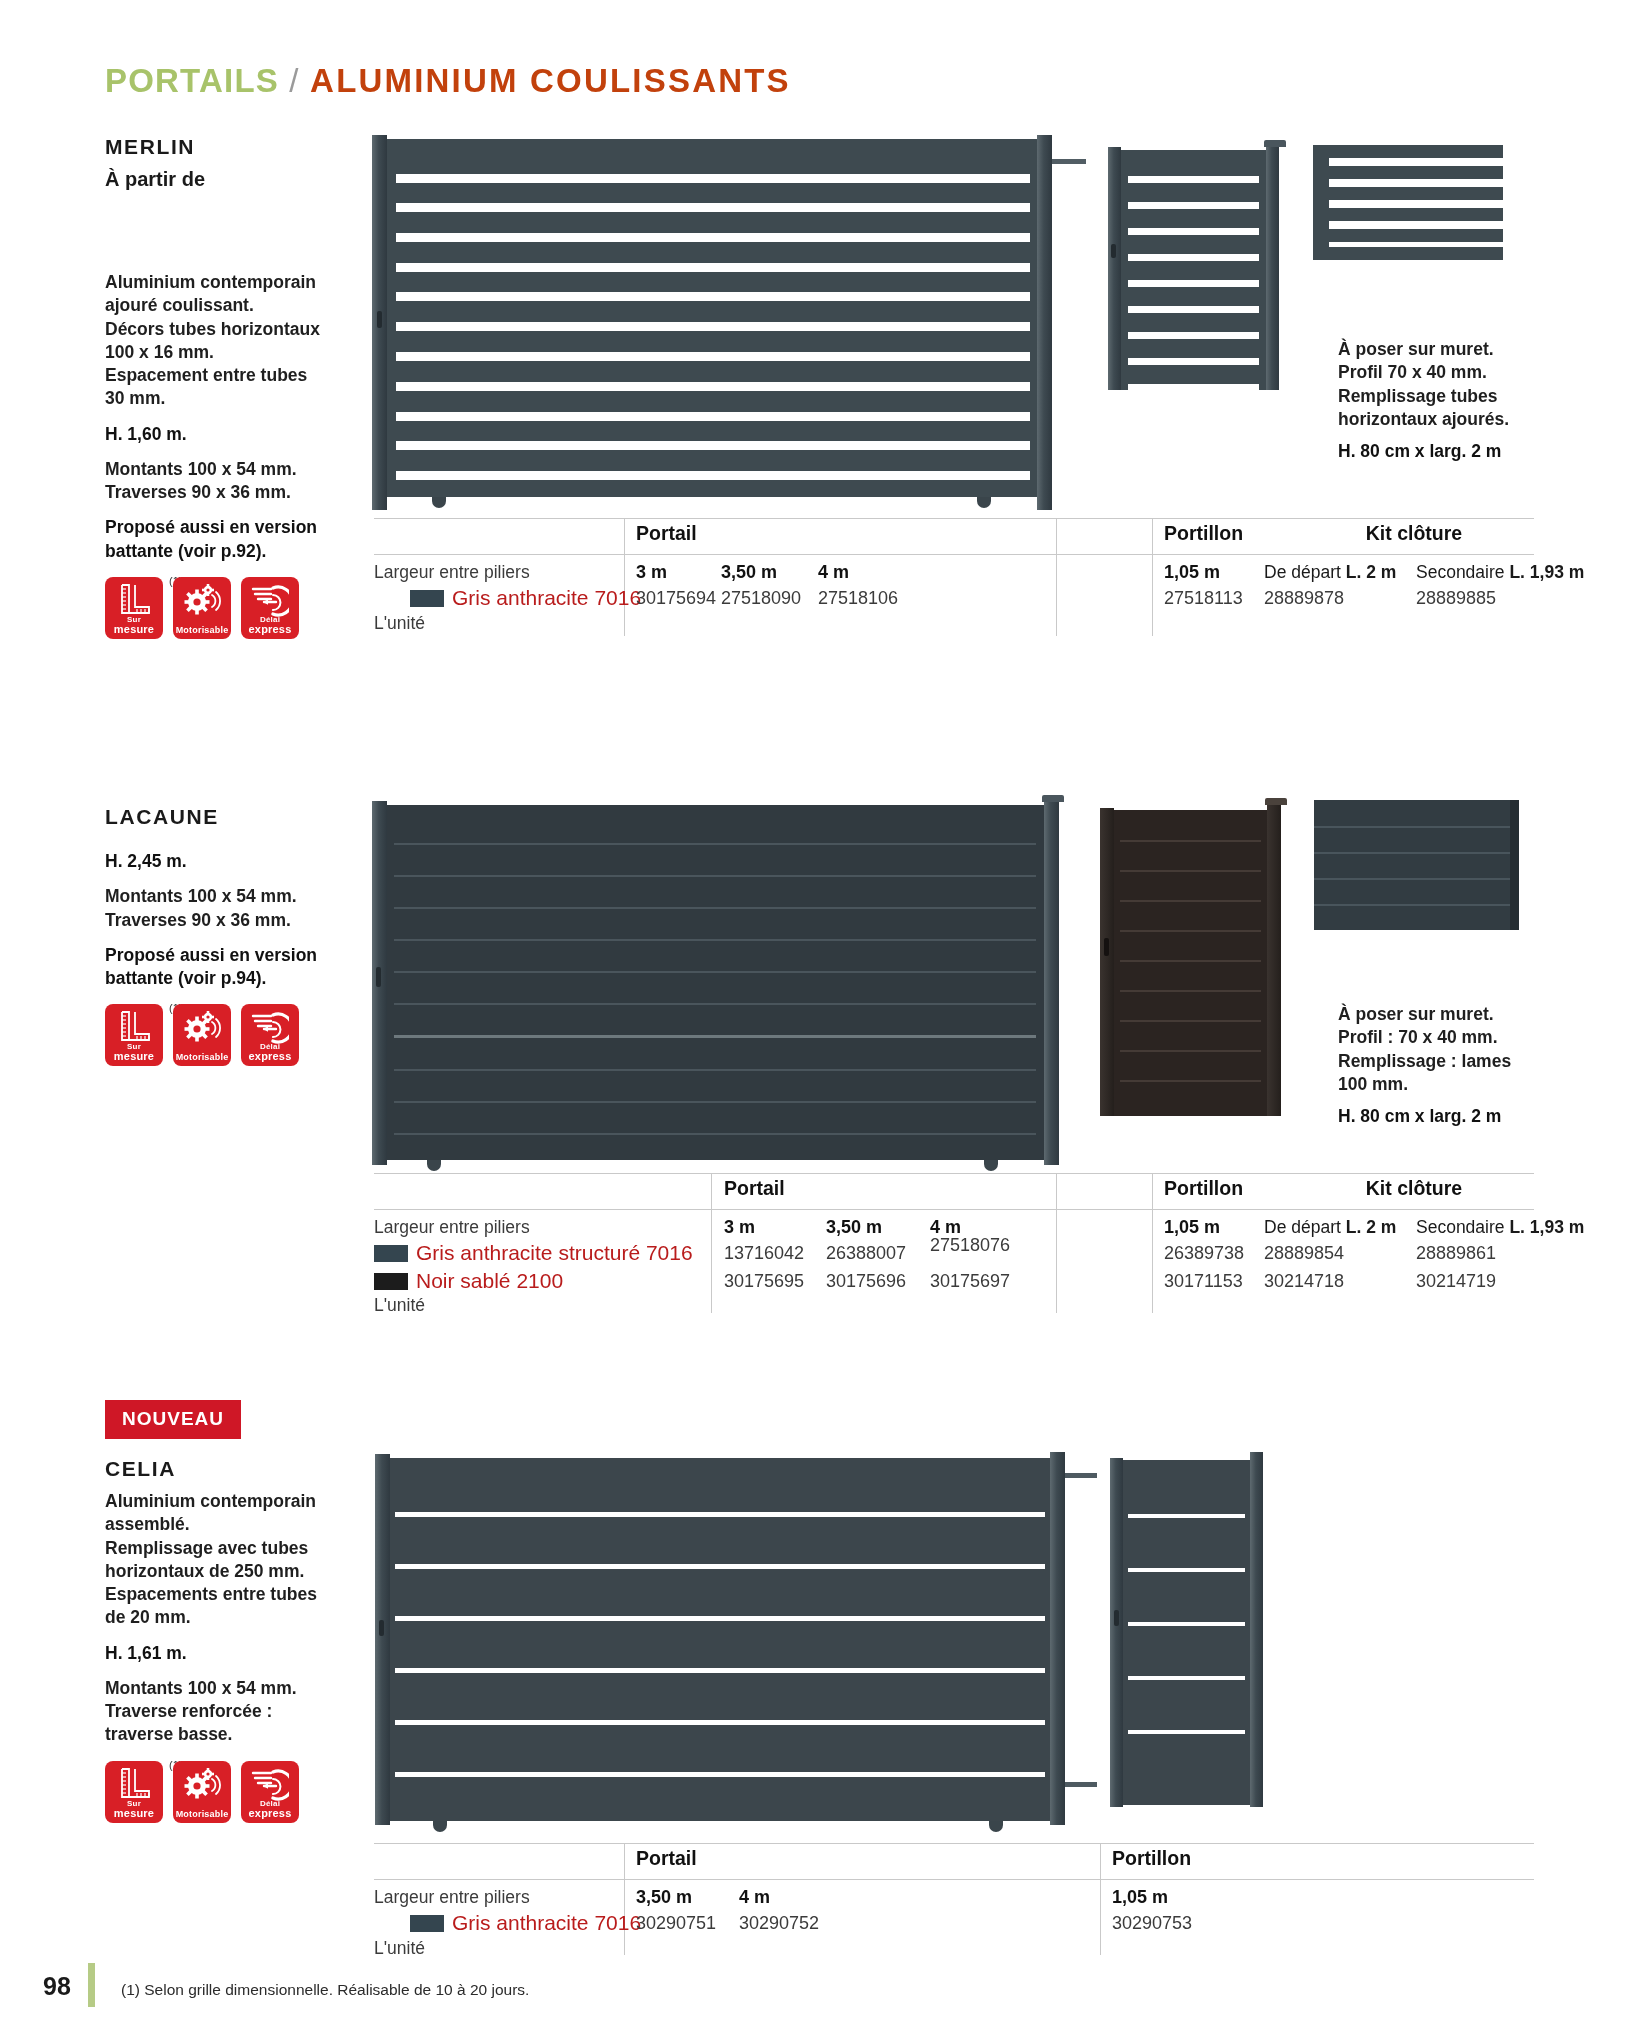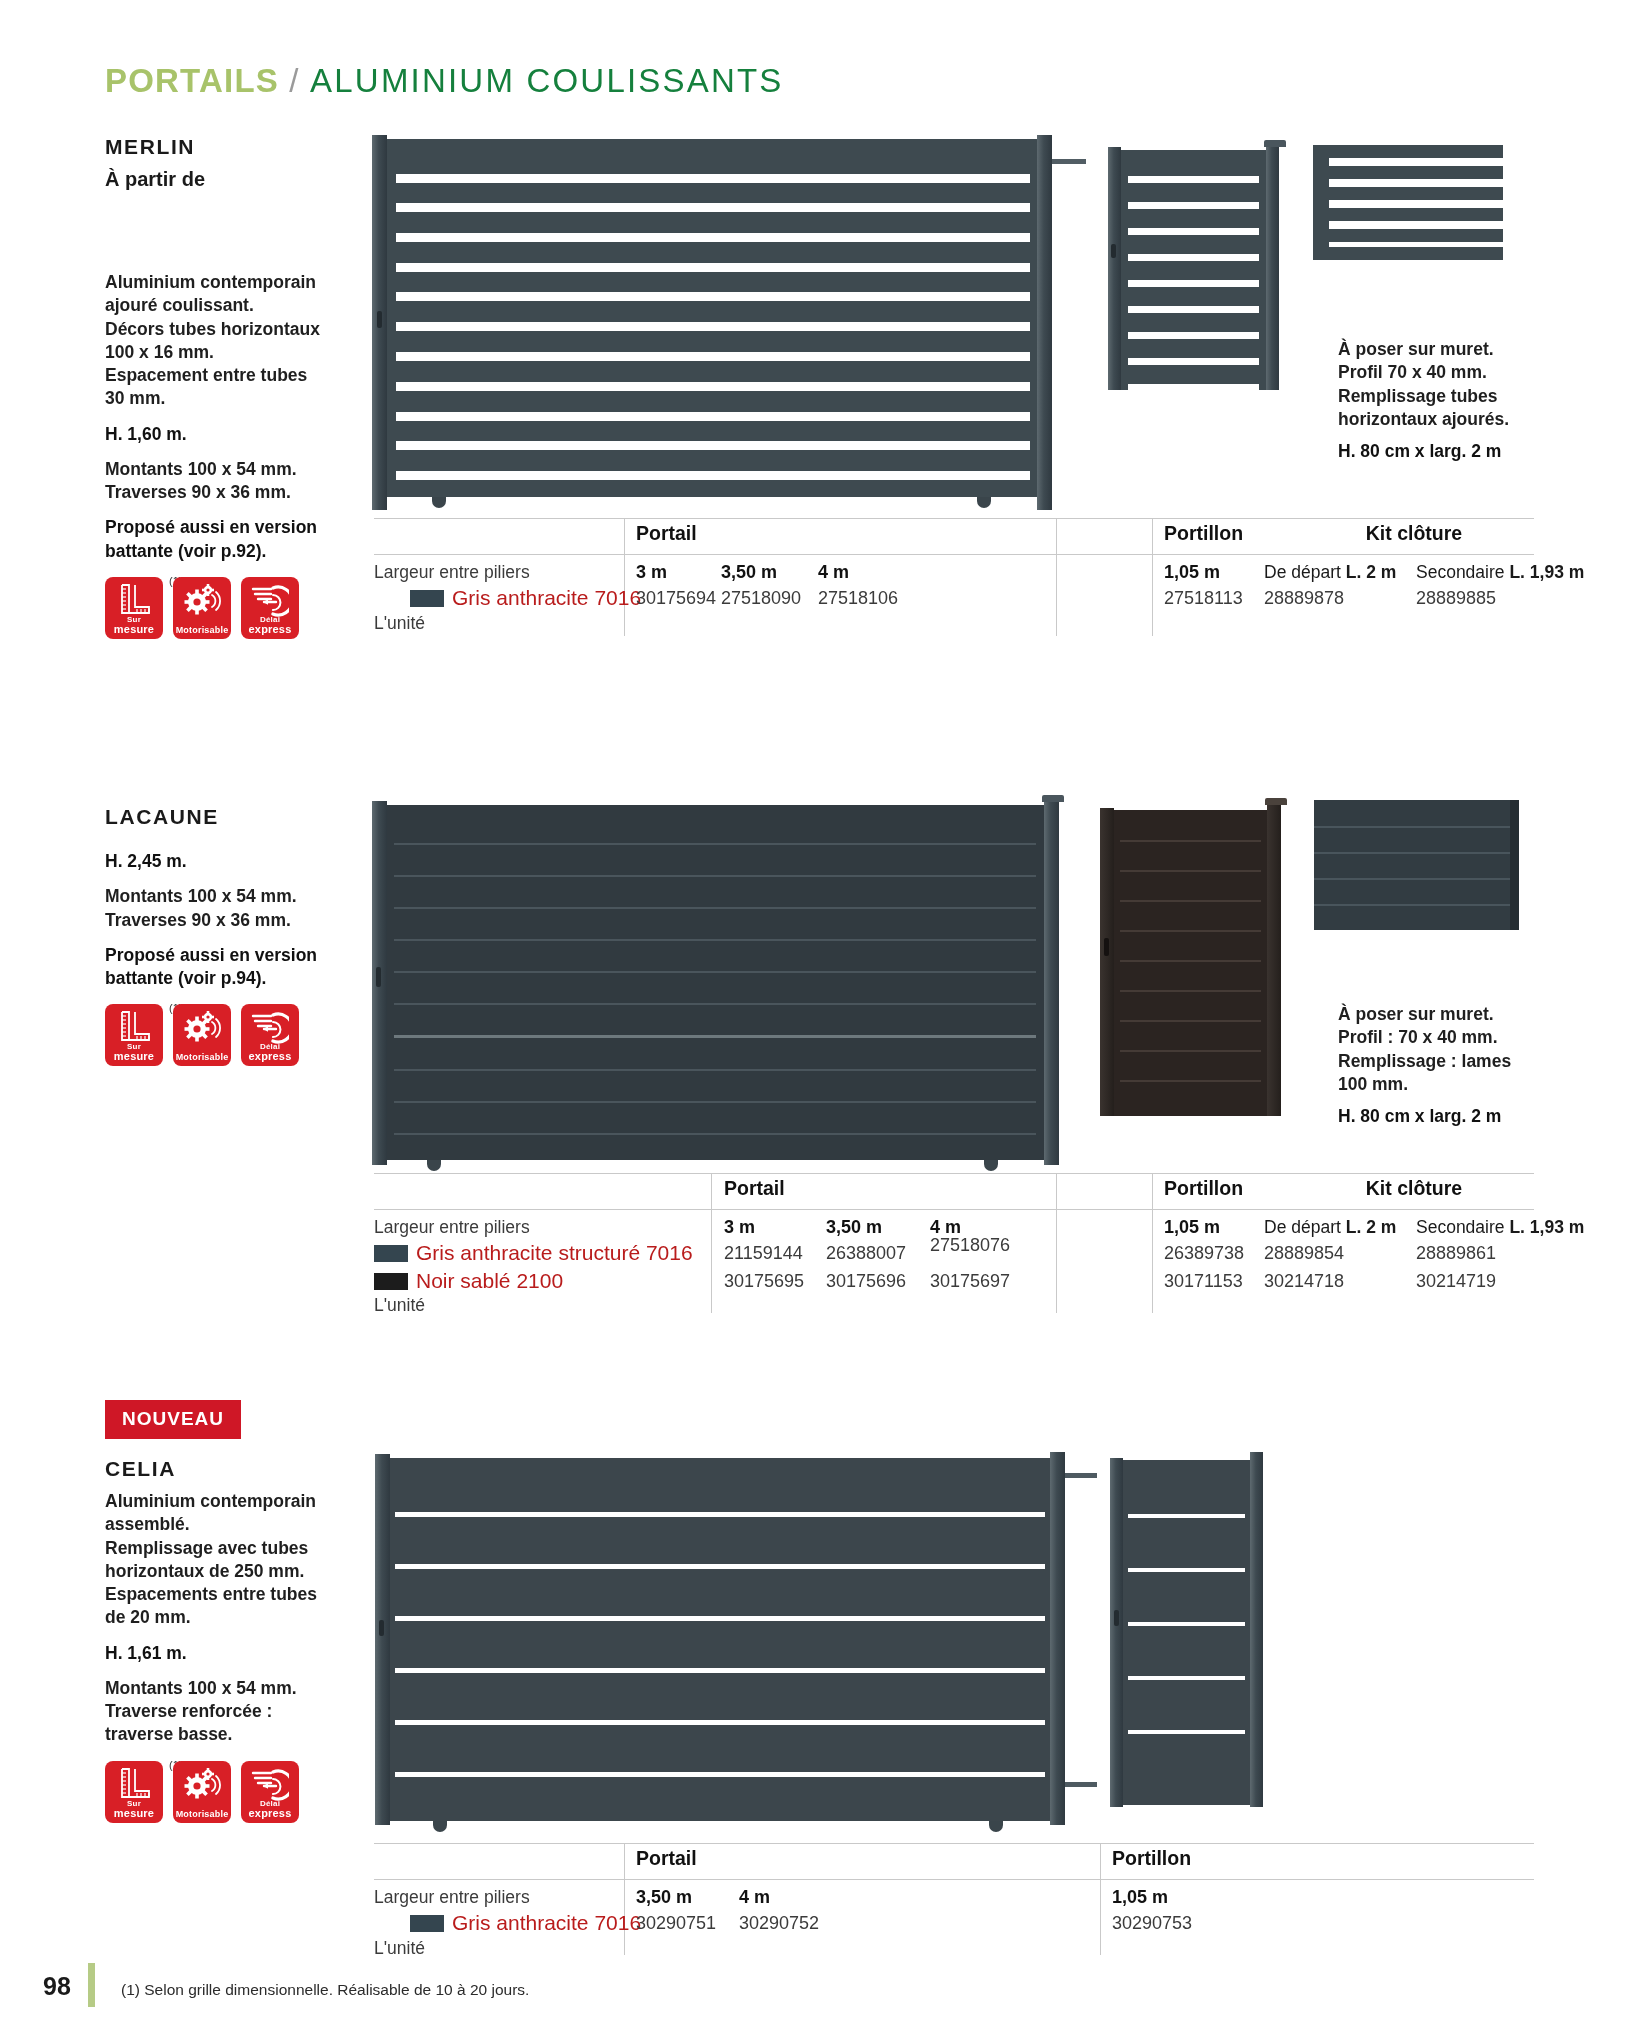--- a/index.html
+++ b/index.html
@@ -28,7 +28,7 @@
   }
   .hdr-strong { color: #a8c36a; font-weight: 700; }
   .hdr-sep { color: #9a9a9a; font-weight: 400; }
-  .hdr-light { color: #15803d; font-weight: 400; letter-spacing: 2.2px; }
+  .hdr-light { color: #c2410c; font-weight: 700; letter-spacing: 2.2px; }
 
   
   .left-col { position: absolute; width: 250px; left: 105px; }

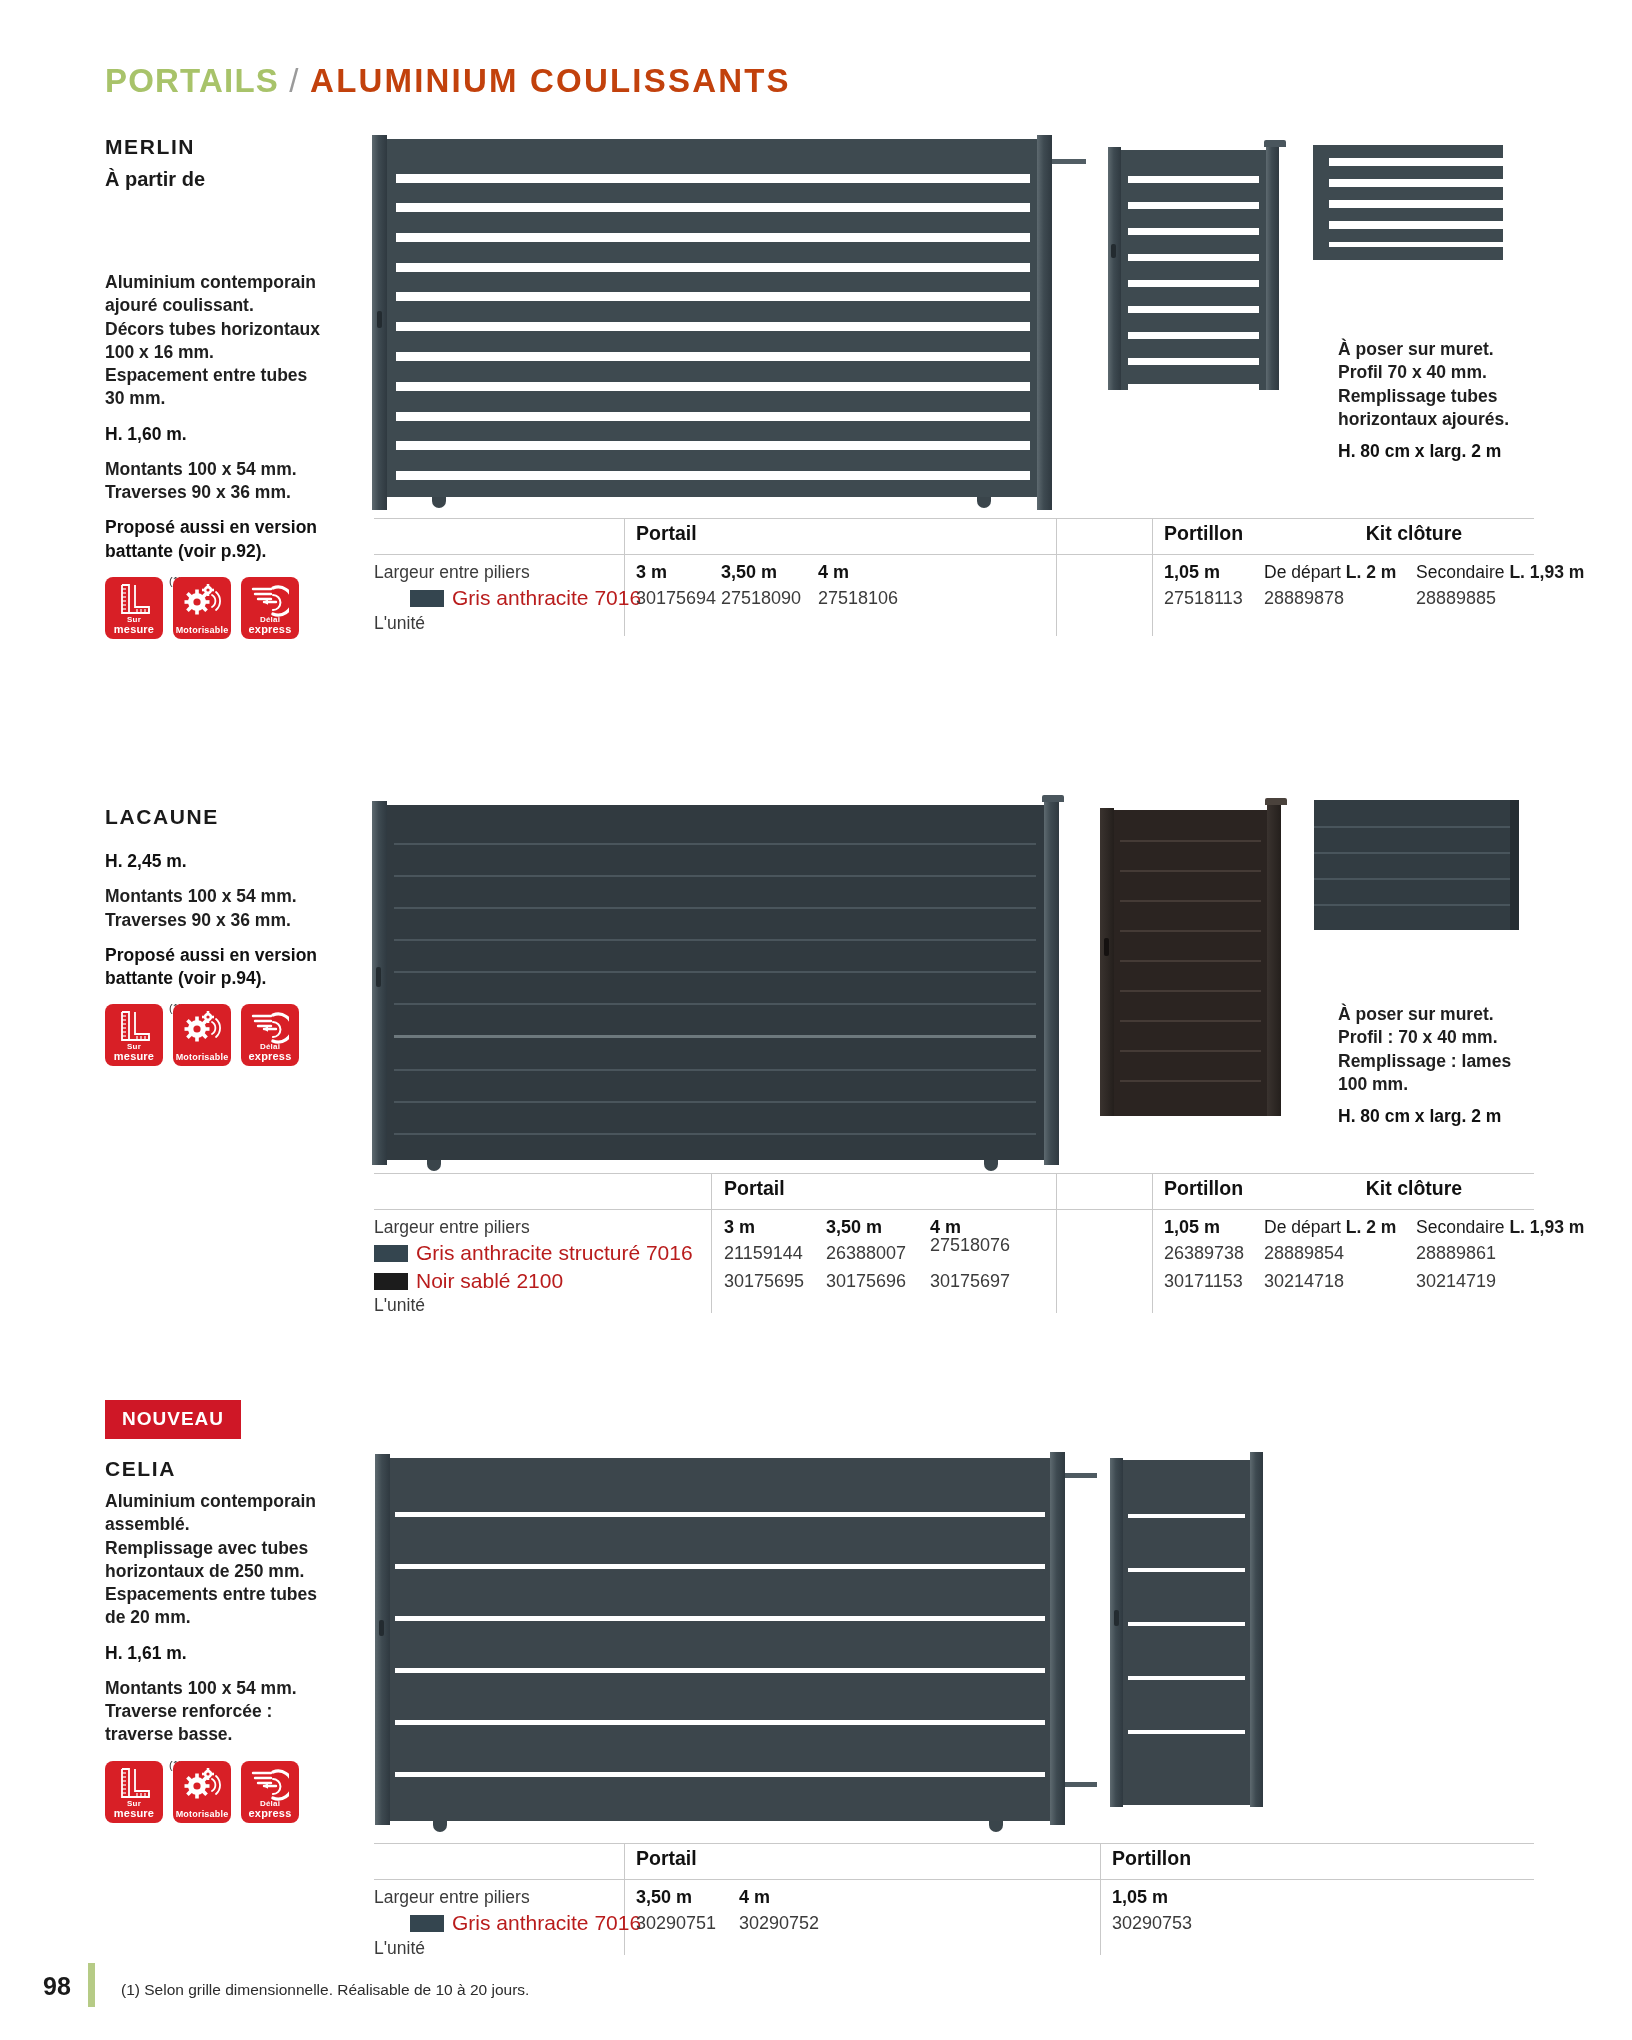--- a/index.html
+++ b/index.html
@@ -541,7 +541,7 @@
     <div class="cell hdr" style="left:452px; top:44px;">3,50 m</div>
     <div class="cell hdr" style="left:556px; top:44px;">4 m</div>
 
-    <div class="cell ref" style="left:350px; top:70px;">21159144</div>
+    <div class="cell ref" style="left:350px; top:70px;">13716042</div>
     <div class="cell ref" style="left:452px; top:70px;">26388007</div>
     <div class="cell ref" style="left:556px; top:62px;">27518076</div>
     <div class="cell ref" style="left:350px; top:98px;">30175695</div>

